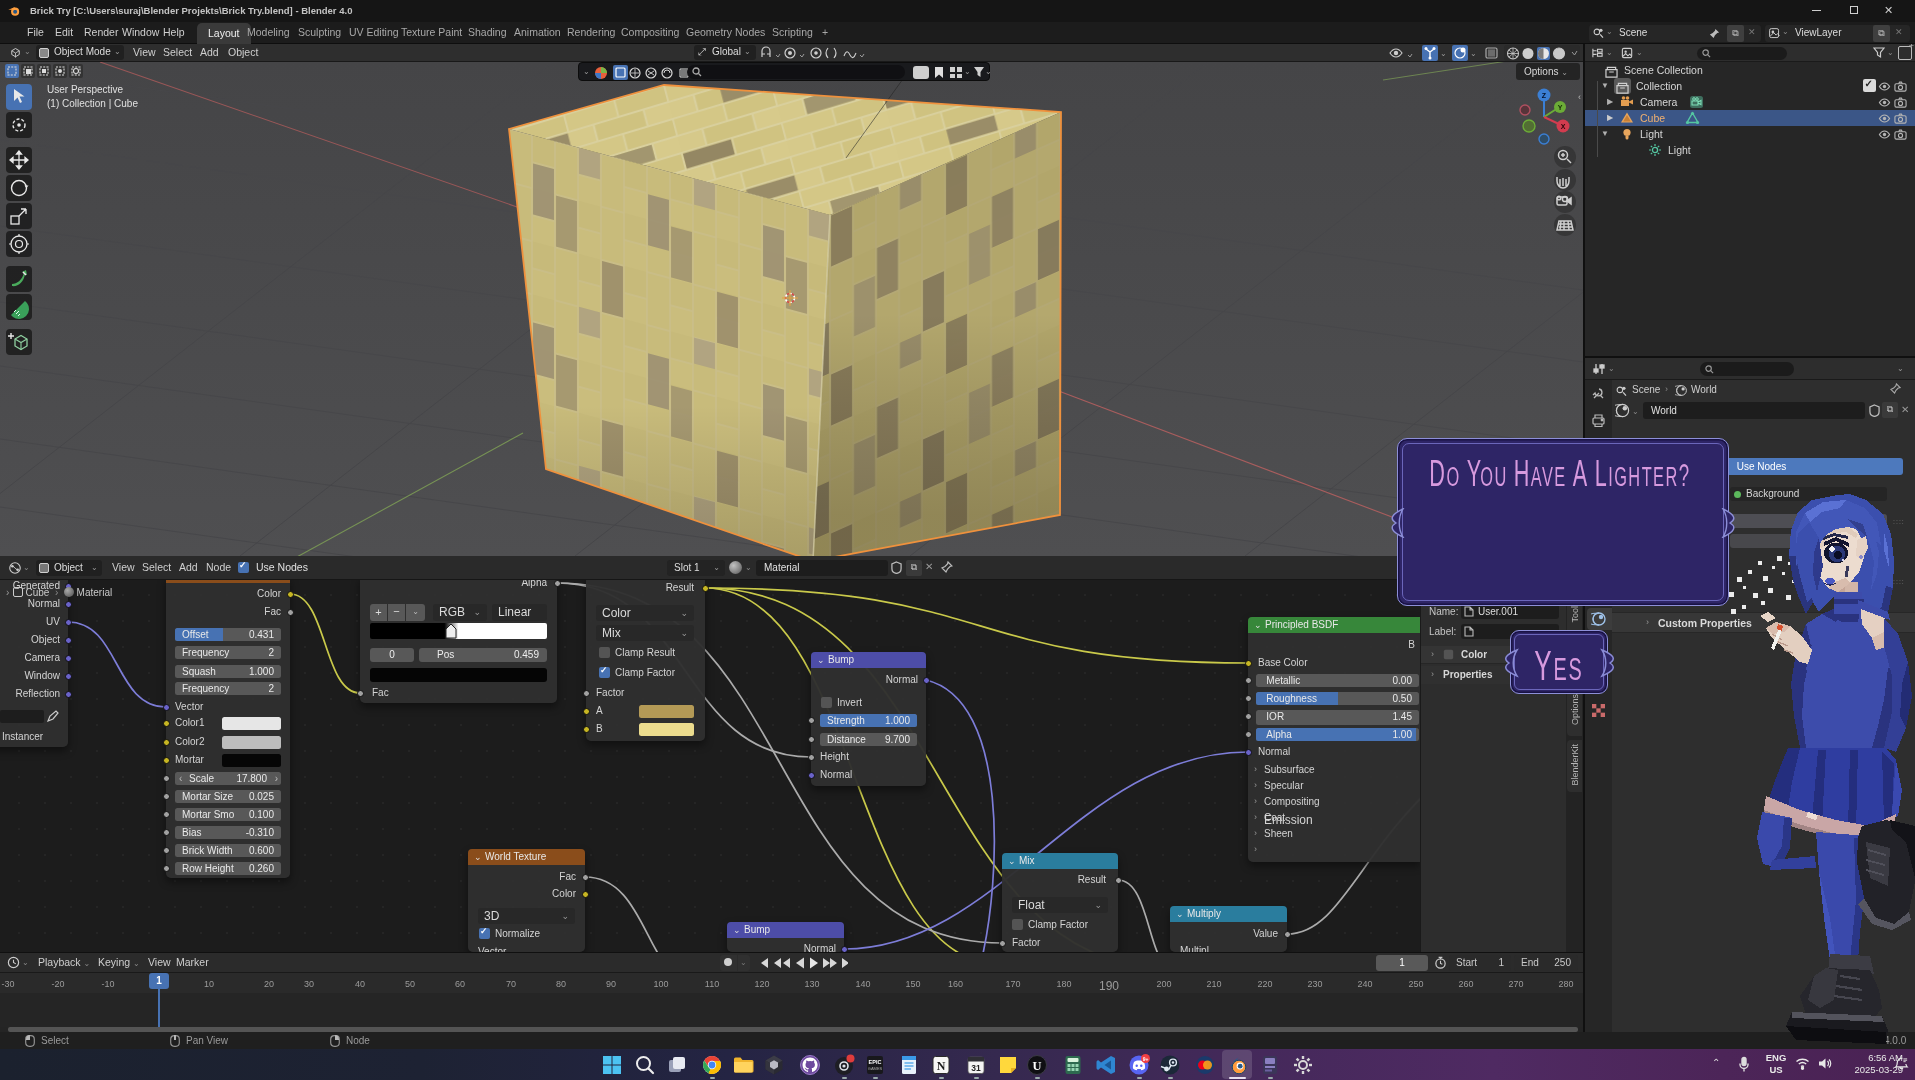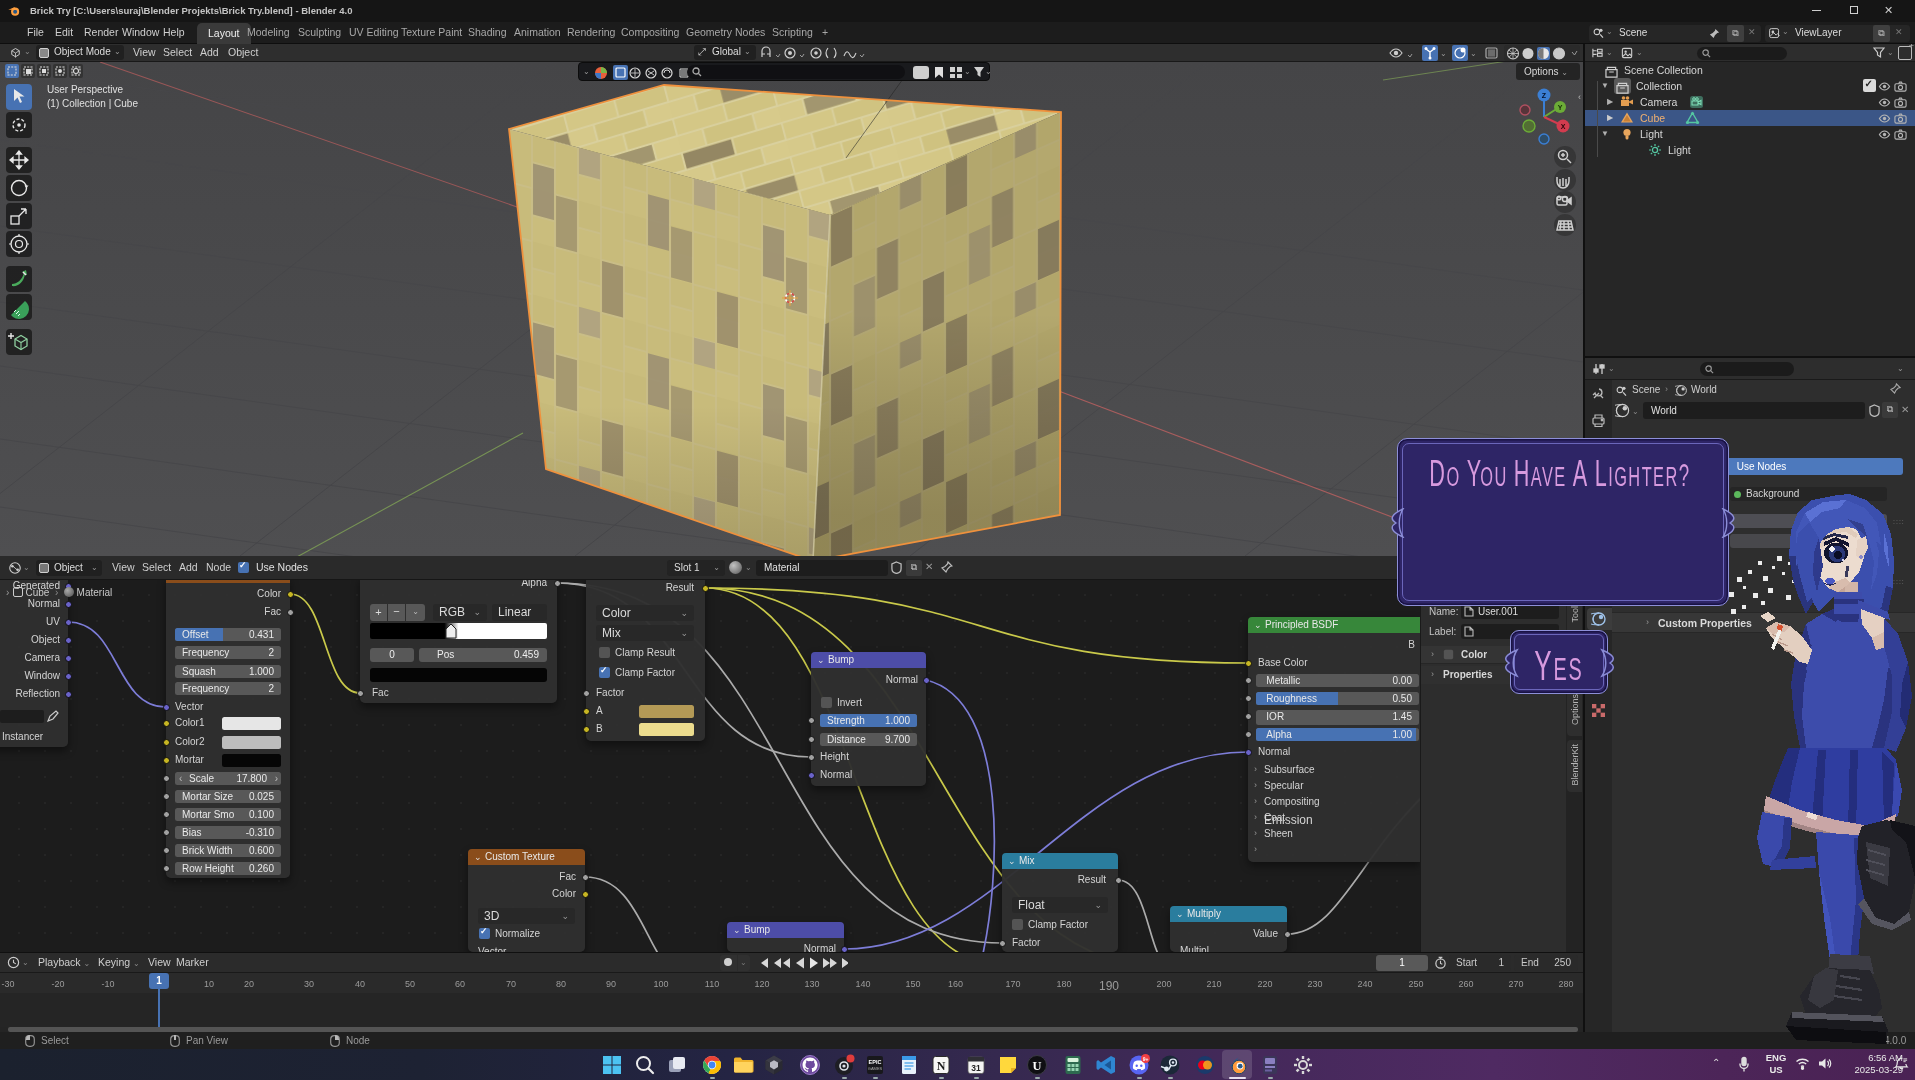--- a/index.html
+++ b/index.html
@@ -648,7 +648,7 @@
 <div class="lb" style="right:747px;top:943px;color:#d4d4d4;font-size:10px">Normal</div>
 <div class="sock" style="left:840.5px;top:945.5px;background:#6a63c9"></div>
 <div class="node" style="left:468px;top:849px;width:117px;height:103px"></div>
-<div class="nh" style="left:468px;top:849px;width:117px;background:#8a4d1b">Custom Texture</div>
+<div class="nh" style="left:468px;top:849px;width:117px;background:#8a4d1b">World Texture</div>
 <div class="lb" style="right:1007px;top:871px;color:#d4d4d4;font-size:10px">Fac</div>
 <div class="sock" style="left:581.5px;top:873.5px;background:#a1a1a1"></div>
 <div class="lb" style="right:1007px;top:888px;color:#d4d4d4;font-size:10px">Color</div>

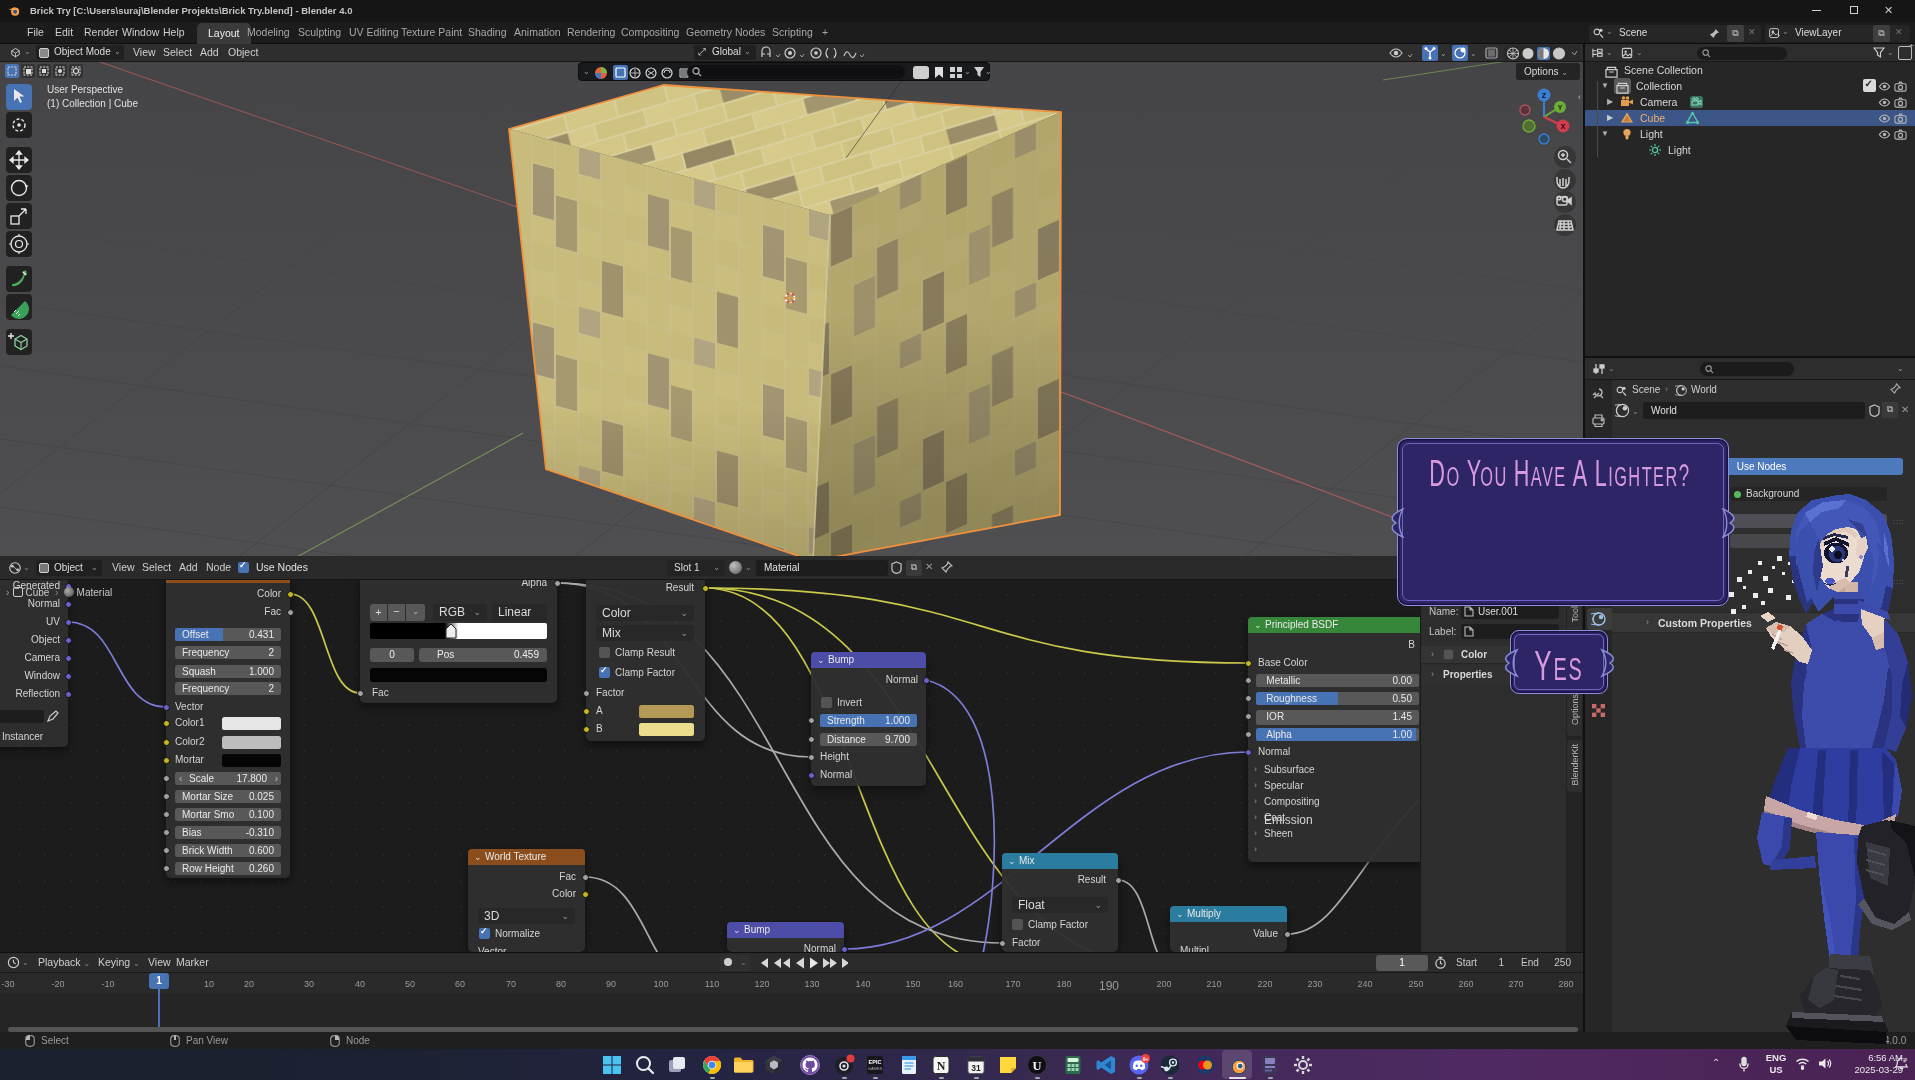--- a/index.html
+++ b/index.html
@@ -740,7 +740,7 @@
         <span style="position:absolute;left:43px;top:6px;width:30px;text-align:center;color:#9b9b9b;font-size:9px">-20</span>
         <span style="position:absolute;left:93px;top:6px;width:30px;text-align:center;color:#9b9b9b;font-size:9px">-10</span>
         <span style="position:absolute;left:194px;top:6px;width:30px;text-align:center;color:#9b9b9b;font-size:9px">10</span>
-        <span style="position:absolute;left:244px;top:6px;width:30px;text-align:left;color:#9b9b9b;font-size:9px">20</span>
+        <span style="position:absolute;left:244px;top:6px;width:30px;text-align:right;color:#9b9b9b;font-size:9px">20</span>
         <span style="position:absolute;left:294px;top:6px;width:30px;text-align:center;color:#9b9b9b;font-size:9px">30</span>
         <span style="position:absolute;left:345px;top:6px;width:30px;text-align:center;color:#9b9b9b;font-size:9px">40</span>
         <span style="position:absolute;left:395px;top:6px;width:30px;text-align:center;color:#9b9b9b;font-size:9px">50</span>

